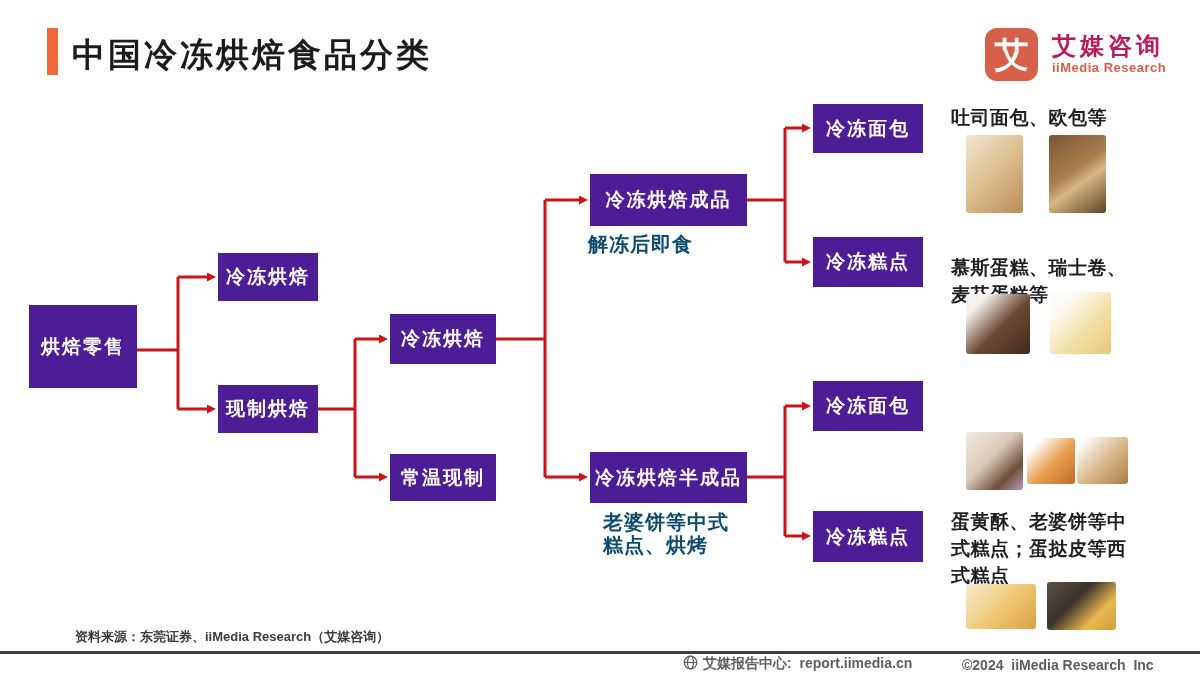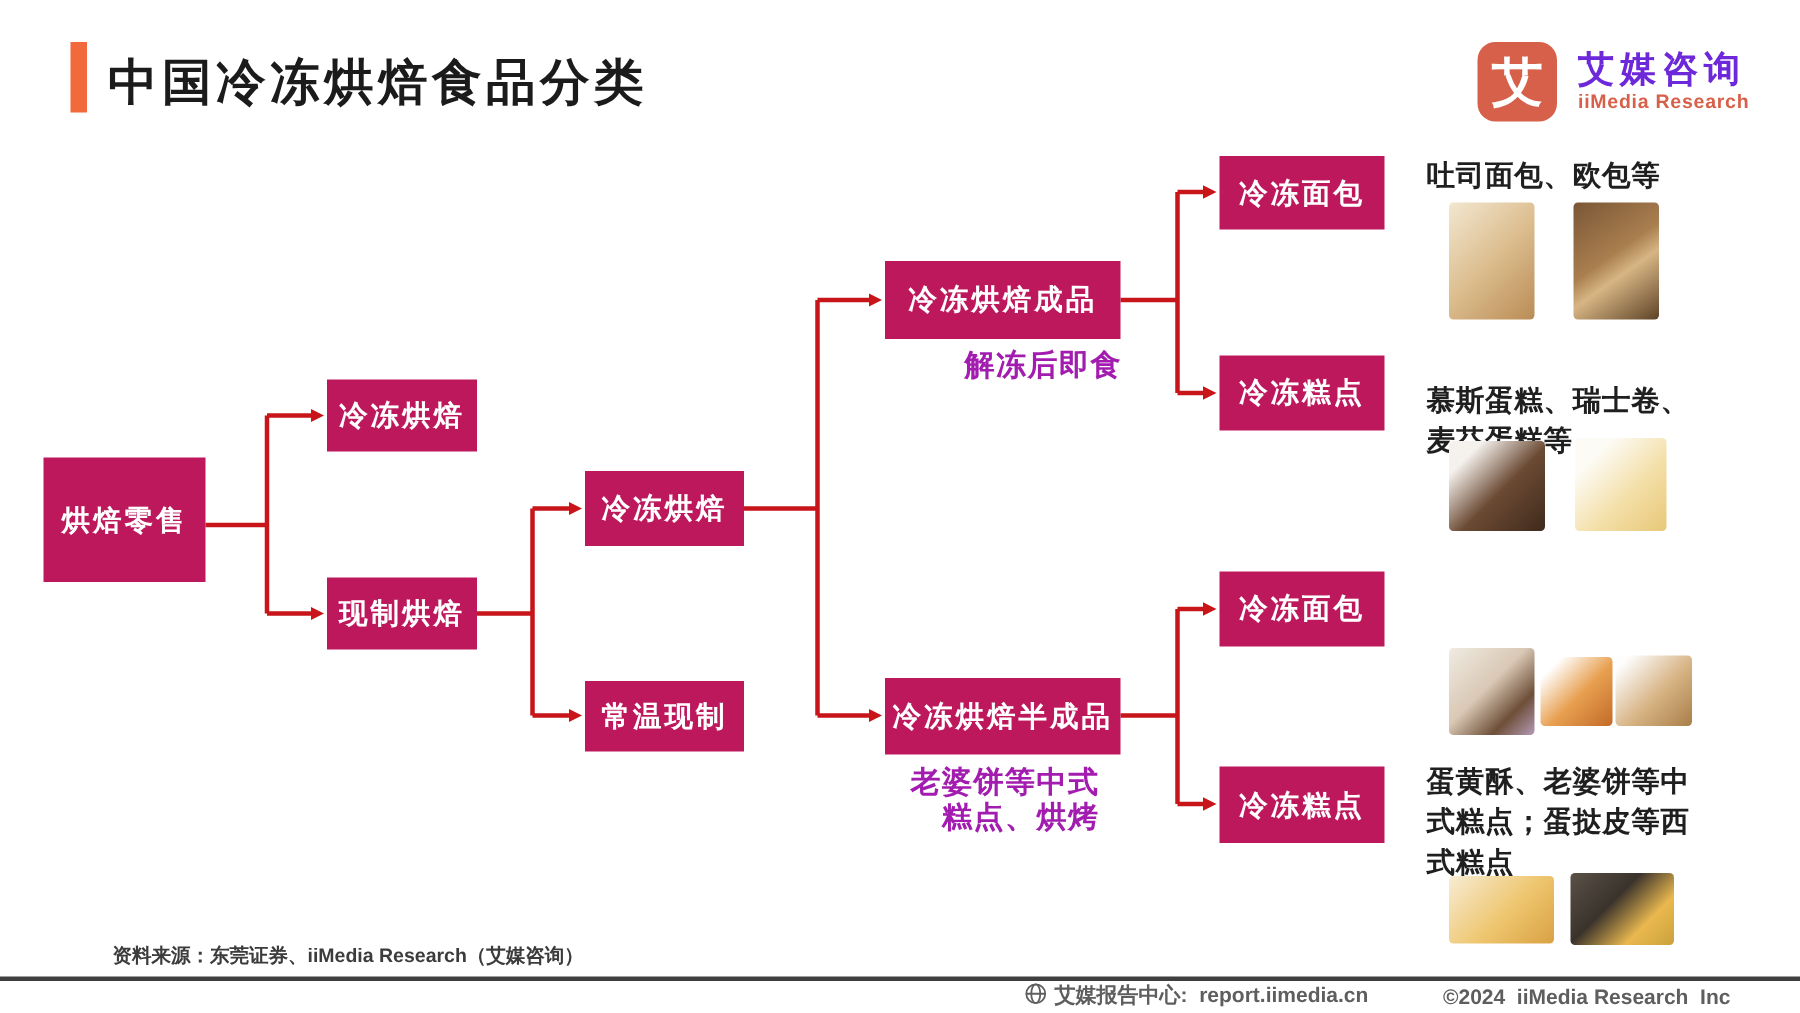--- a/index.html
+++ b/index.html
@@ -14,7 +14,7 @@
             border-radius:12px;color:#fff;font-size:34px;font-weight:700;
             display:flex;align-items:center;justify-content:center;}
   .logo-cn{position:absolute;left:1052px;top:30px;font-size:24px;font-weight:700;
-           color:#6d28d9;letter-spacing:4px;white-space:nowrap;}
+           color:#be185d;letter-spacing:4px;white-space:nowrap;}
   .logo-en{position:absolute;left:1052px;top:60px;font-size:13px;font-weight:700;
            color:#D7604A;letter-spacing:0.5px;white-space:nowrap;}
 

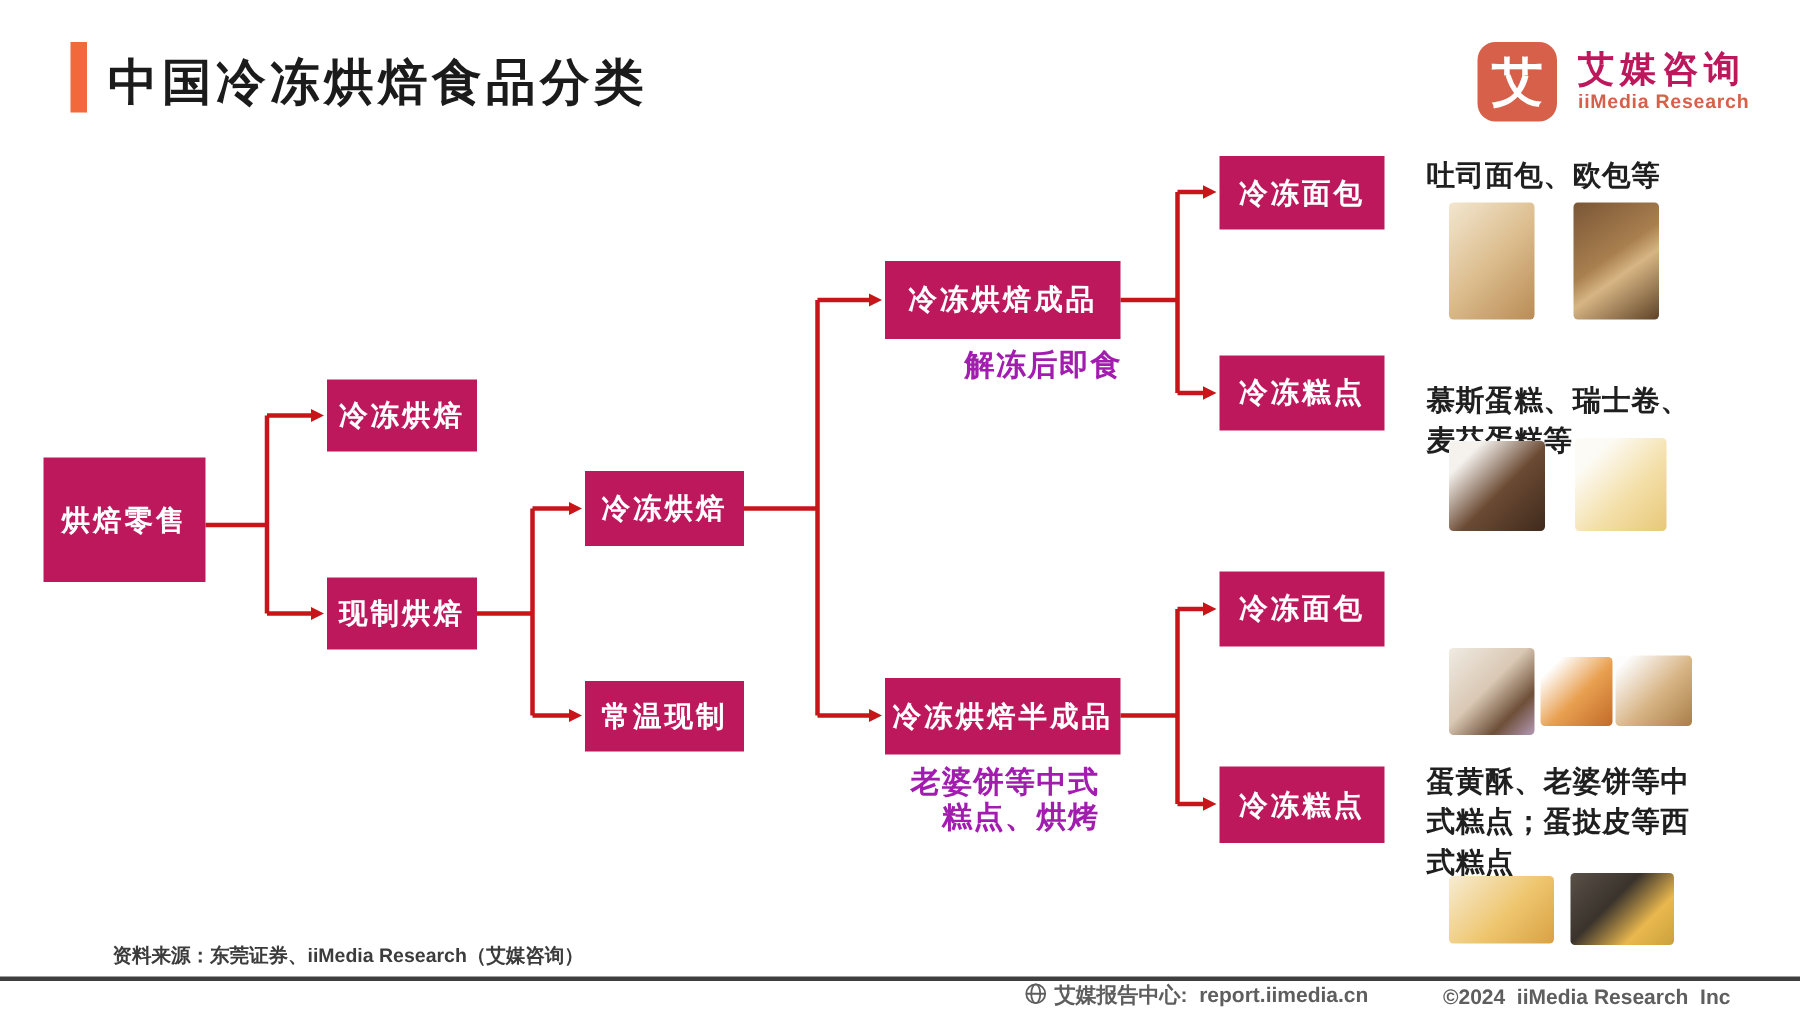--- a/index.html
+++ b/index.html
@@ -19,7 +19,7 @@
            color:#D7604A;letter-spacing:0.5px;white-space:nowrap;}
 
   
-  .node{position:absolute;background:#be185d;color:#ffffff;font-weight:700;font-size:19px;
+  .node{position:absolute;background:#4c1d95;color:#ffffff;font-weight:700;font-size:19px;
         letter-spacing:2px;display:flex;align-items:center;justify-content:center;
         text-align:center;white-space:nowrap;}
   .n-root       {left:29px; top:305px;width:108px;height:83px;}

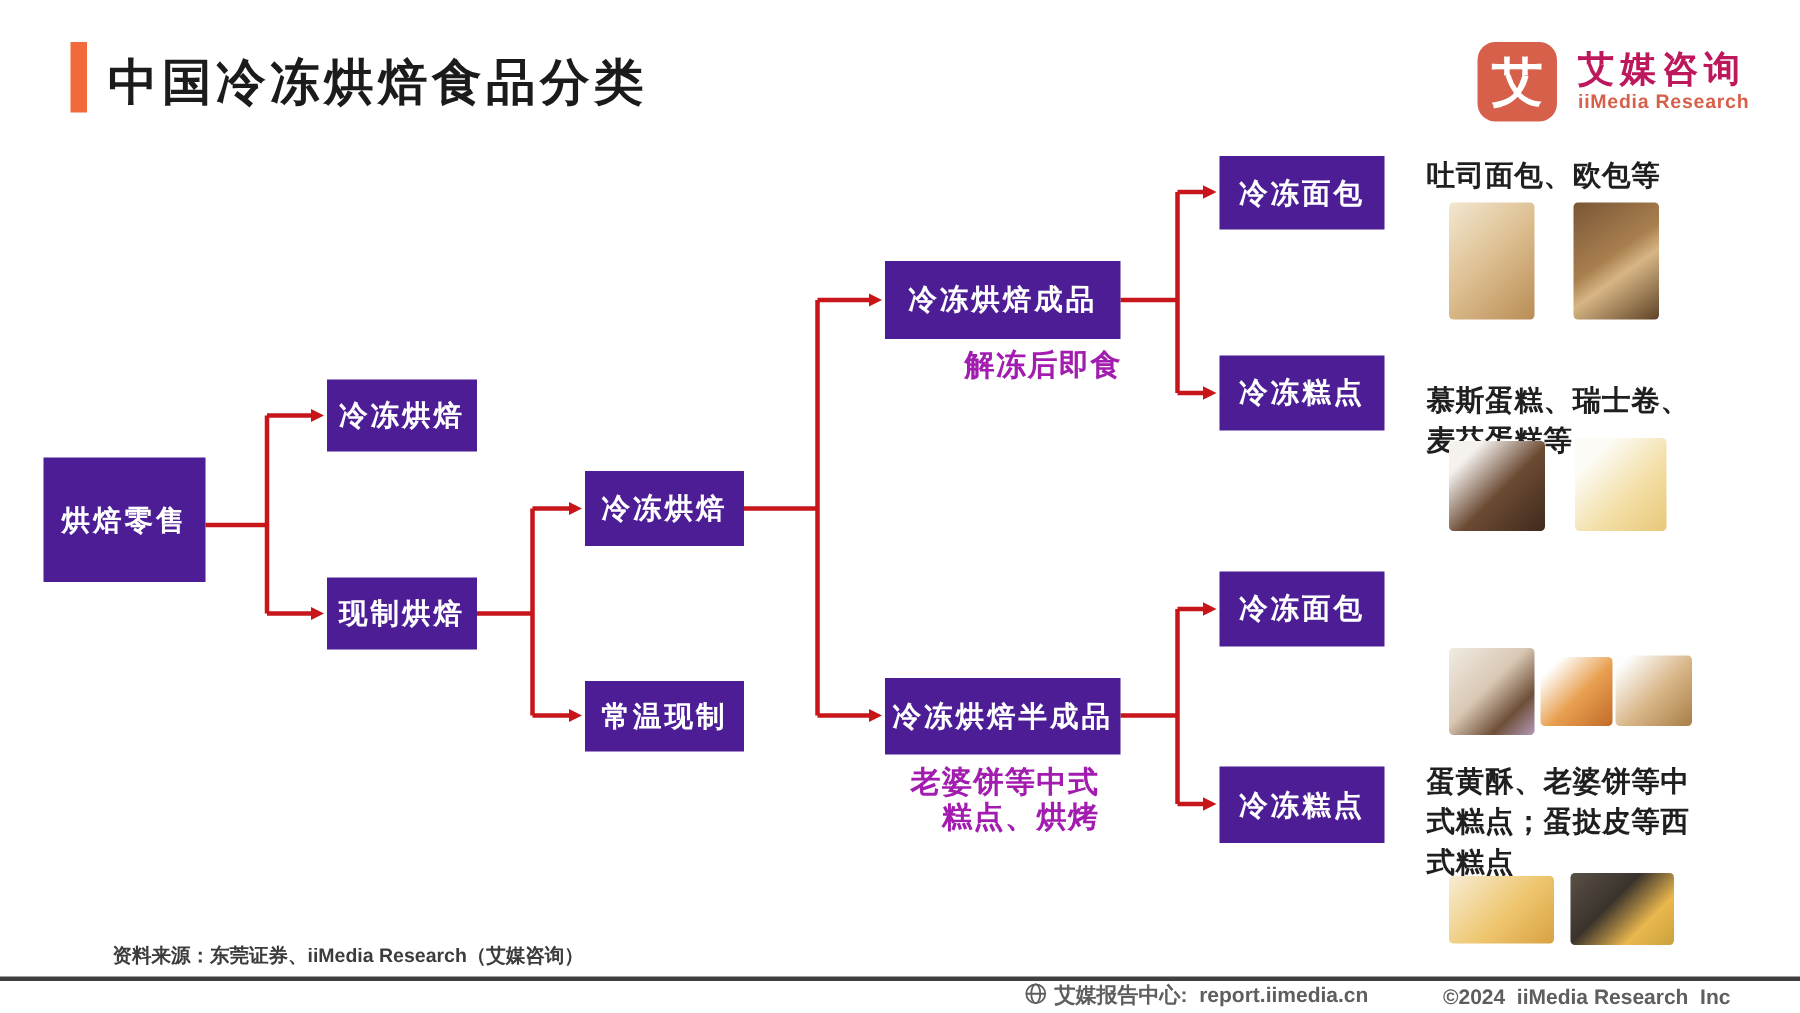--- a/index.html
+++ b/index.html
@@ -34,8 +34,8 @@
   .n-l5-b2      {left:813px;top:381px;width:110px;height:50px;}
   .n-l5-p2      {left:813px;top:511px;width:110px;height:51px;}
 
-  .node-note{position:absolute;color:#a21caf;font-weight:700;font-size:20px;
-             text-align:right;line-height:1.15;letter-spacing:1px;}
+  .node-note{position:absolute;color:#0c4a6e;font-weight:700;font-size:20px;
+             text-align:left;line-height:1.15;letter-spacing:1px;}
   .note-1{left:588px;top:233px;width:160px;}
   .note-2{left:603px;top:511px;width:130px;}
 

